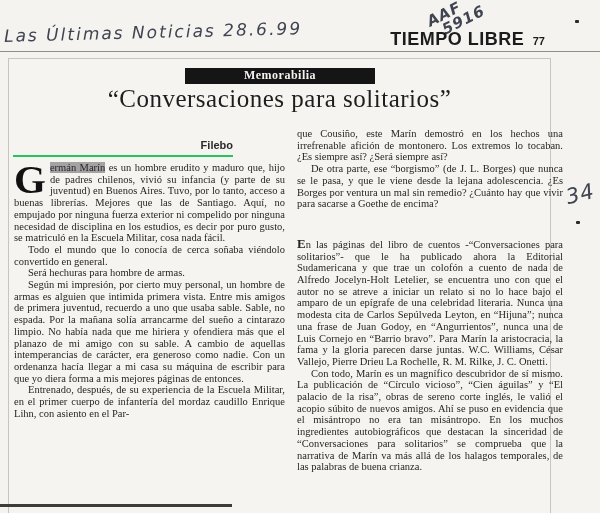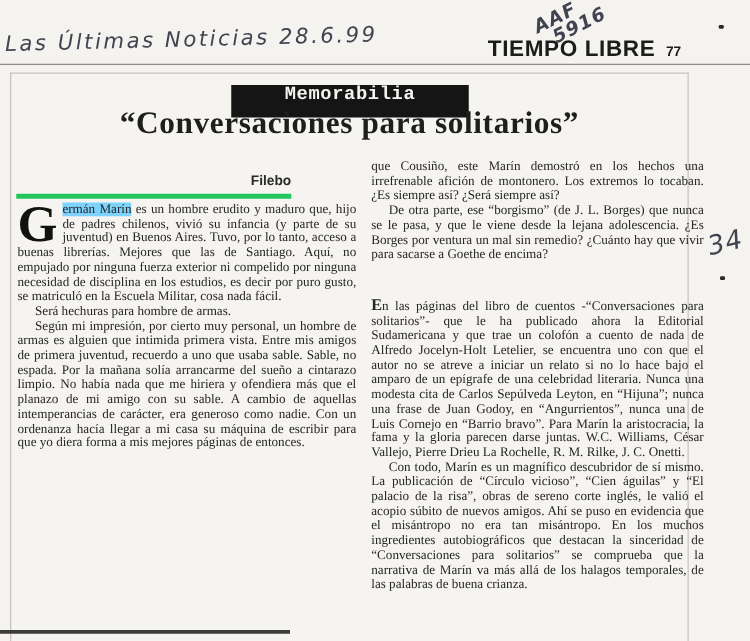--- a/index.html
+++ b/index.html
@@ -26,9 +26,9 @@
   
   #article-box{position:absolute;left:8px;top:58px;width:541px;height:455px;
         border:1px solid #c7c5c0;border-bottom:none;background:#f5f4f0;}
-  #kicker-bar{position:absolute;left:176px;top:9px;width:190px;height:26px;background:#151515;
-        color:#f4f3ef;text-align:center;font-family:Liberation Mono, monospace;
-        font-weight:bold;font-size:15px;line-height:15px;letter-spacing:.5px;}
+  #kicker-bar{position:absolute;left:176px;top:9px;width:190px;height:16px;background:#151515;
+        color:#f4f3ef;text-align:center;font-family:Liberation Serif, serif;
+        font-weight:bold;font-size:12px;line-height:15px;letter-spacing:.5px;}
   #article-title{position:absolute;left:0;top:26px;width:541px;text-align:center;
         font-size:25px;color:#1e1e1e;letter-spacing:.5px;}
   #byline-row{position:absolute;left:4px;top:76px;width:220px;border-bottom:4px solid #22c55e;

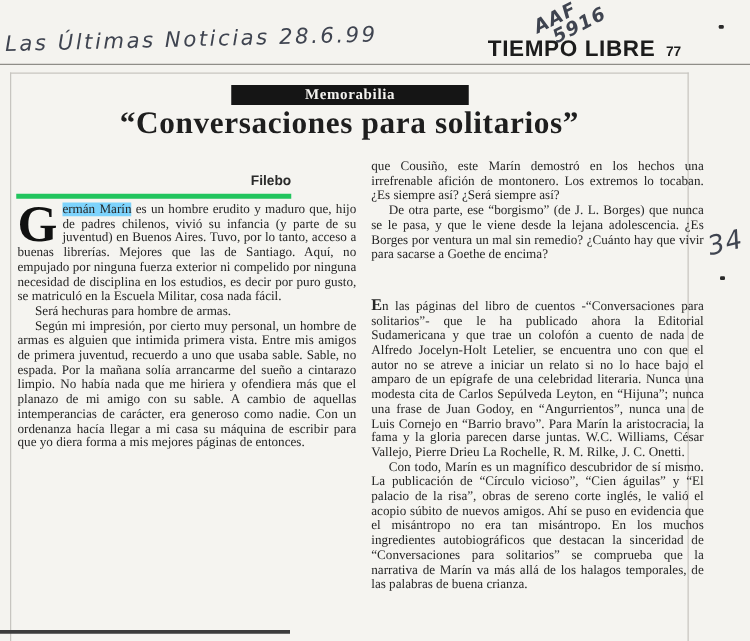--- a/index.html
+++ b/index.html
@@ -73,7 +73,7 @@
 
   <div id="article-box">
     <div id="kicker-bar">Memorabilia</div>
-    <h1 id="article-title" style="margin:0;font-weight:bold;">“Conversaciones para solitarios”</h1>
+    <h1 id="article-title" style="margin:0;font-weight:normal;">“Conversaciones para solitarios”</h1>
     <div id="byline-row">
       <span id="byline">Filebo</span>
     </div>

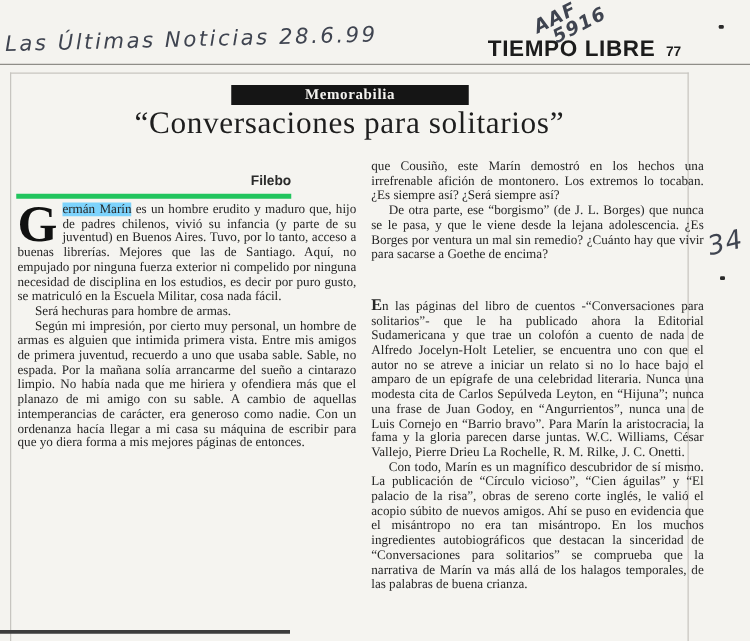--- a/index.html
+++ b/index.html
@@ -31,7 +31,7 @@
         font-weight:bold;font-size:12px;line-height:15px;letter-spacing:.5px;}
   #article-title{position:absolute;left:0;top:26px;width:541px;text-align:center;
         font-size:25px;color:#1e1e1e;letter-spacing:.5px;}
-  #byline-row{position:absolute;left:4px;top:76px;width:220px;border-bottom:4px solid #22c55e;
+  #byline-row{position:absolute;left:4px;top:76px;width:220px;border-bottom:2px solid #22c55e;
         text-align:right;padding-bottom:2px;}
   #byline{font-family:"Liberation Sans",sans-serif;font-weight:bold;font-size:11px;color:#2a2a2a;}
   

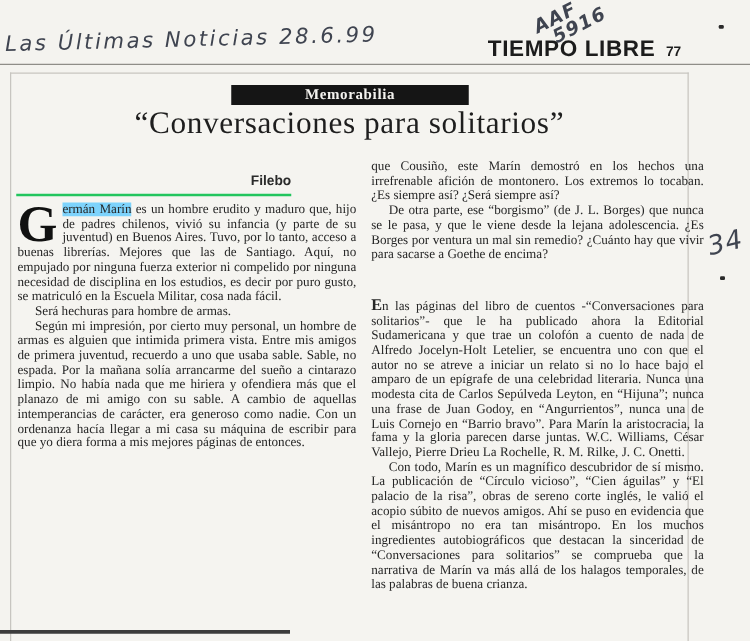--- a/index.html
+++ b/index.html
@@ -44,7 +44,7 @@
   .dropcap{float:left;font-weight:bold;font-size:41px;line-height:33px;
         padding:1px 4px 0 0;color:#111;}
   .lead-letter{font-weight:bold;font-size:13px;}
-  .hl{background:#7dd3fc;}
+  .hl{background:#a3a3a3;}
   
   #bottom-line{position:absolute;left:0;top:504px;width:232px;height:3px;background:#3c3c3c;}
 </style>

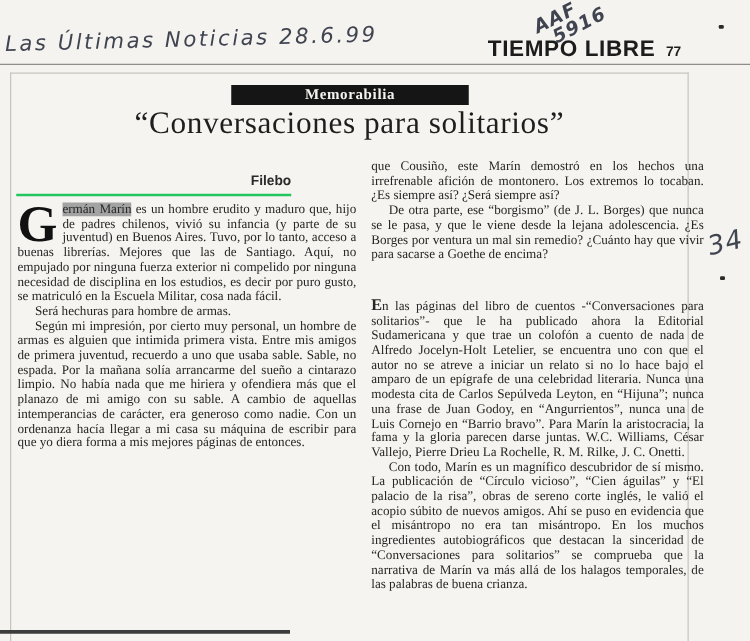--- a/index.html
+++ b/index.html
@@ -79,6 +79,7 @@
     </div>
     <div id="col-left" class="col">
         <p class="para first"><span class="dropcap">G</span><span class="hl">ermán Marín</span> es un hombre erudito y maduro que, hijo de padres chilenos, vivió su infancia (y parte de su juventud) en Buenos Aires. Tuvo, por lo tanto, acceso a buenas librerías. Mejores que las de Santiago. Aquí, no empujado por ninguna fuerza exterior ni compelido por ninguna necesidad de disciplina en los estudios, es decir por puro gusto, se matriculó en la Escuela Militar, cosa nada fácil.</p>
+        <p class="para indent">Todo el mundo que lo conocía de cerca soñaba viéndolo convertido en general.</p>
         <p class="para indent">Será hechuras para hombre de armas.</p>
         <p class="para indent">Según mi impresión, por cierto muy personal, un hombre de armas es alguien que intimida primera vista. Entre mis amigos de primera juventud, recuerdo a uno que usaba sable. Sable, no espada. Por la mañana solía arrancarme del sueño a cintarazo limpio. No había nada que me hiriera y ofendiera más que el planazo de mi amigo con su sable. A cambio de aquellas intemperancias de carácter, era generoso como nadie. Con un ordenanza hacía llegar a mi casa su máquina de escribir para que yo diera forma a mis mejores páginas de entonces.</p>
       </div>

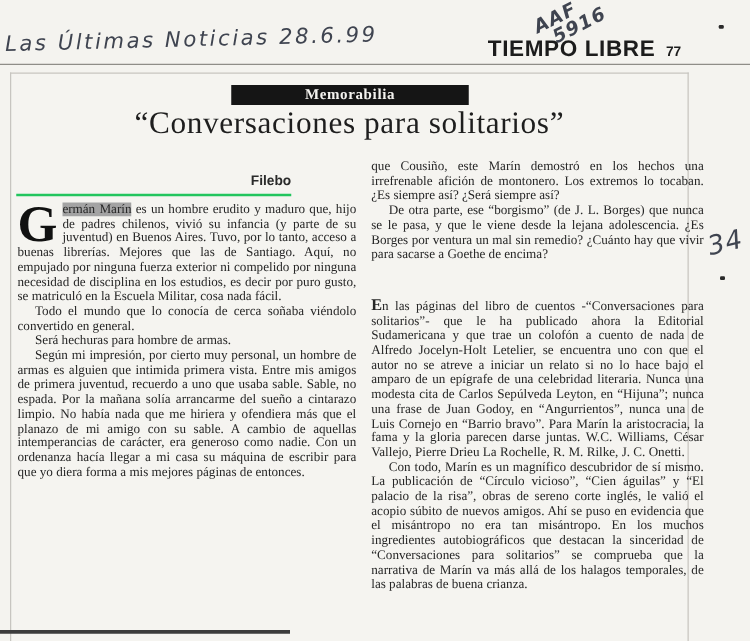--- a/index.html
+++ b/index.html
@@ -82,6 +82,7 @@
         <p class="para indent">Todo el mundo que lo conocía de cerca soñaba viéndolo convertido en general.</p>
         <p class="para indent">Será hechuras para hombre de armas.</p>
         <p class="para indent">Según mi impresión, por cierto muy personal, un hombre de armas es alguien que intimida primera vista. Entre mis amigos de primera juventud, recuerdo a uno que usaba sable. Sable, no espada. Por la mañana solía arrancarme del sueño a cintarazo limpio. No había nada que me hiriera y ofendiera más que el planazo de mi amigo con su sable. A cambio de aquellas intemperancias de carácter, era generoso como nadie. Con un ordenanza hacía llegar a mi casa su máquina de escribir para que yo diera forma a mis mejores páginas de entonces.</p>
+        <p class="para indent">Entrenado, después, de su experiencia de la Escuela Militar, en el primer cuerpo de infantería del mordaz caudillo Enrique Lihn, con asiento en el Par-</p>
       </div>
     <div id="col-right" class="col">
         <p class="para plain">que Cousiño, este Marín demostró en los hechos una irrefrenable afición de montonero. Los extremos lo tocaban. ¿Es siempre así? ¿Será siempre así?</p>

